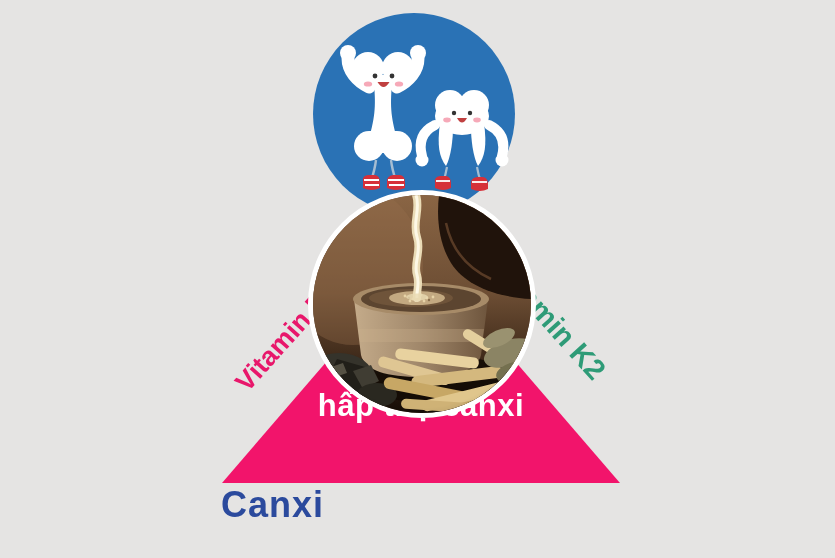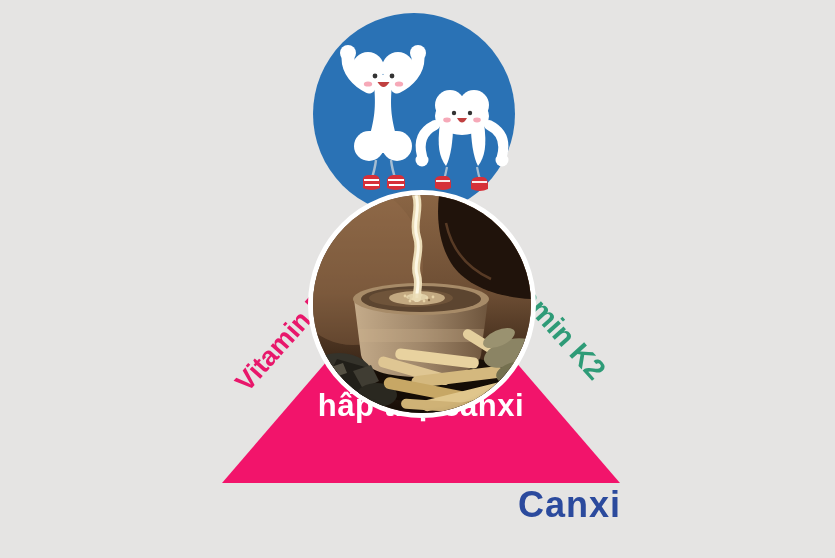--- a/index.html
+++ b/index.html
@@ -30,7 +30,7 @@
     white-space:nowrap;z-index:1;
   }
   .base-label{
-    position:absolute;left:221px;top:484px;width:400px;text-align:right;
+    position:absolute;left:221px;top:484px;width:400px;text-align:left;
     color:#2b4a9d;font-weight:bold;font-size:36px;z-index:1;letter-spacing:1px;
   }
   .photo{

